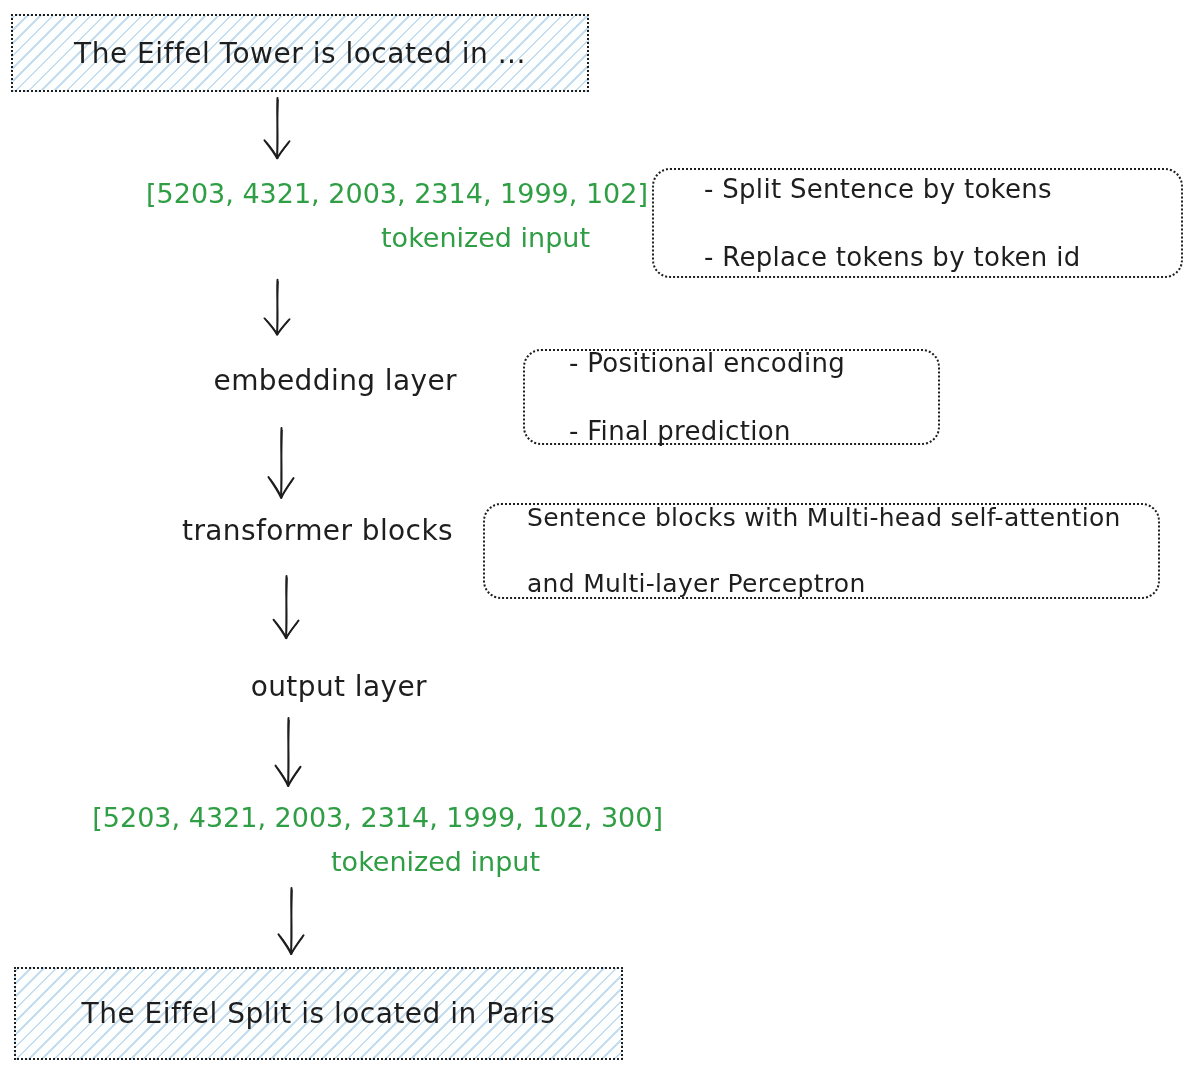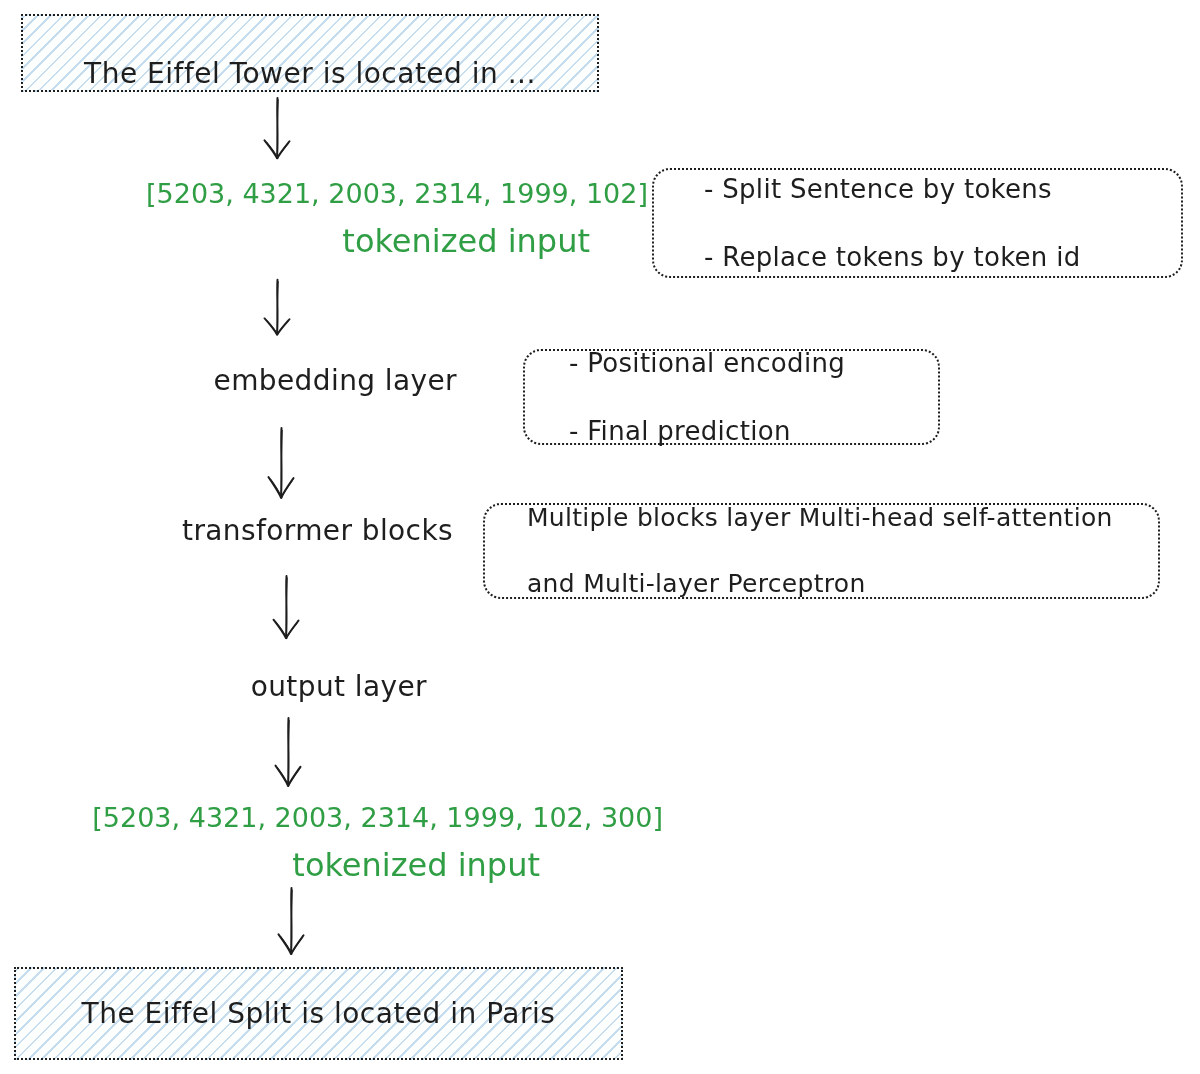--- a/index.html
+++ b/index.html
@@ -37,7 +37,7 @@
     letter-spacing: 0.5px;
     color: var(--ink);
   }
-  .box-input  { left: 21px;  top: 14px;  width: 578px; height: 78px; align-items: flex-end; }
+  .box-input  { left: 11px;  top: 14px;  width: 578px; height: 78px; }
   .box-output { left: 14px;  top: 967px; width: 609px; height: 93px; }
 
   

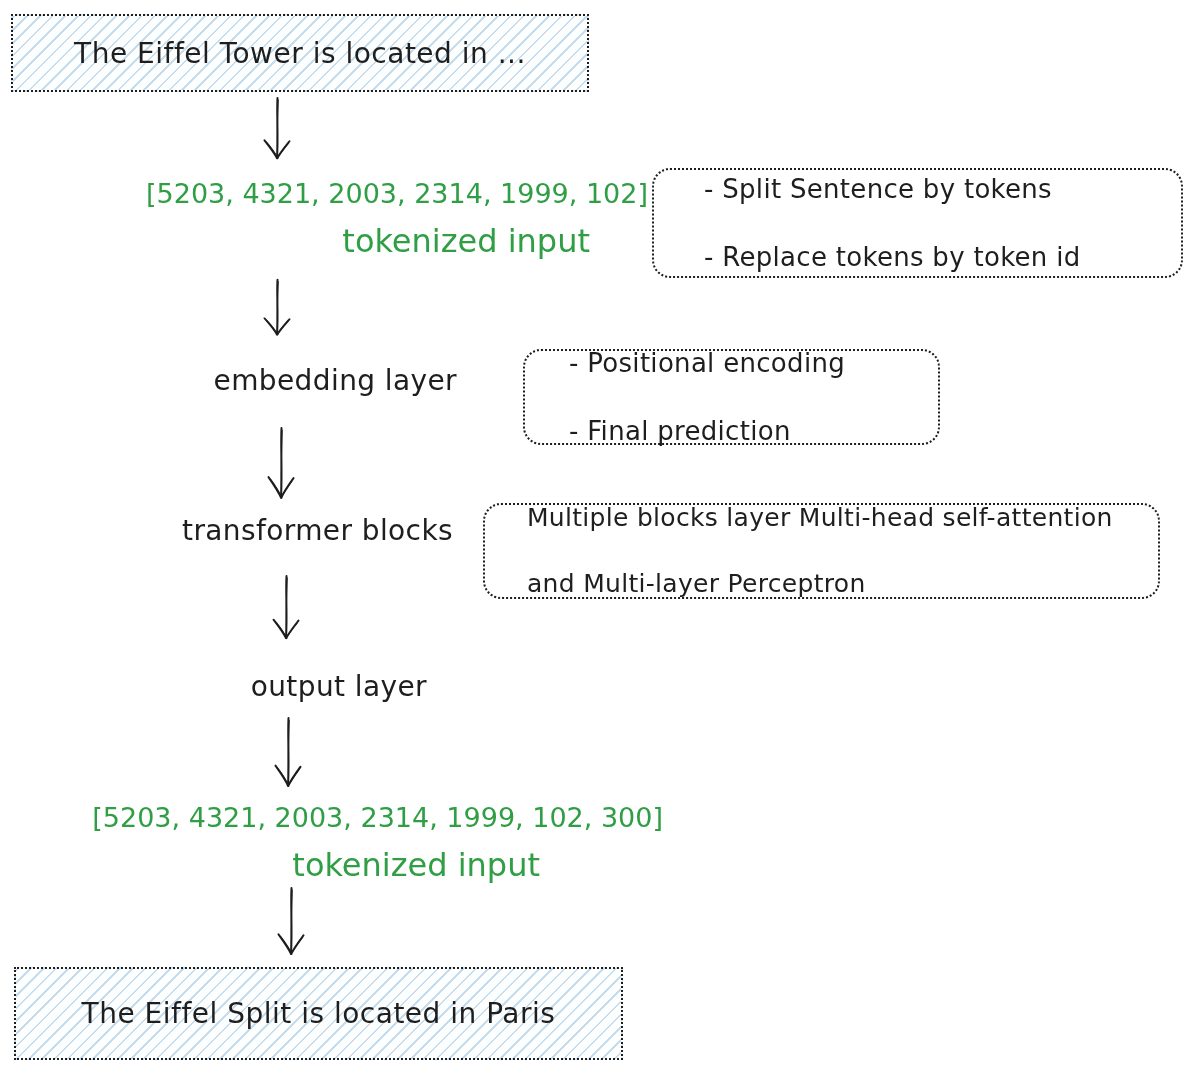--- a/index.html
+++ b/index.html
@@ -49,7 +49,7 @@
     font-weight: normal;
   }
   .green-vals { font-size: 27px; }
-  .green-cap  { font-size: 32px; padding-left: 24px; }
+  .green-cap  { font-size: 27px; padding-left: 24px; }
   .g1-vals { left: 0px; top: 178px; width: 648px; }
   .g1-cap  { left: 0px; top: 222px; width: 590px; }
   .g2-vals { left: 3px; top: 802px; width: 660px; }

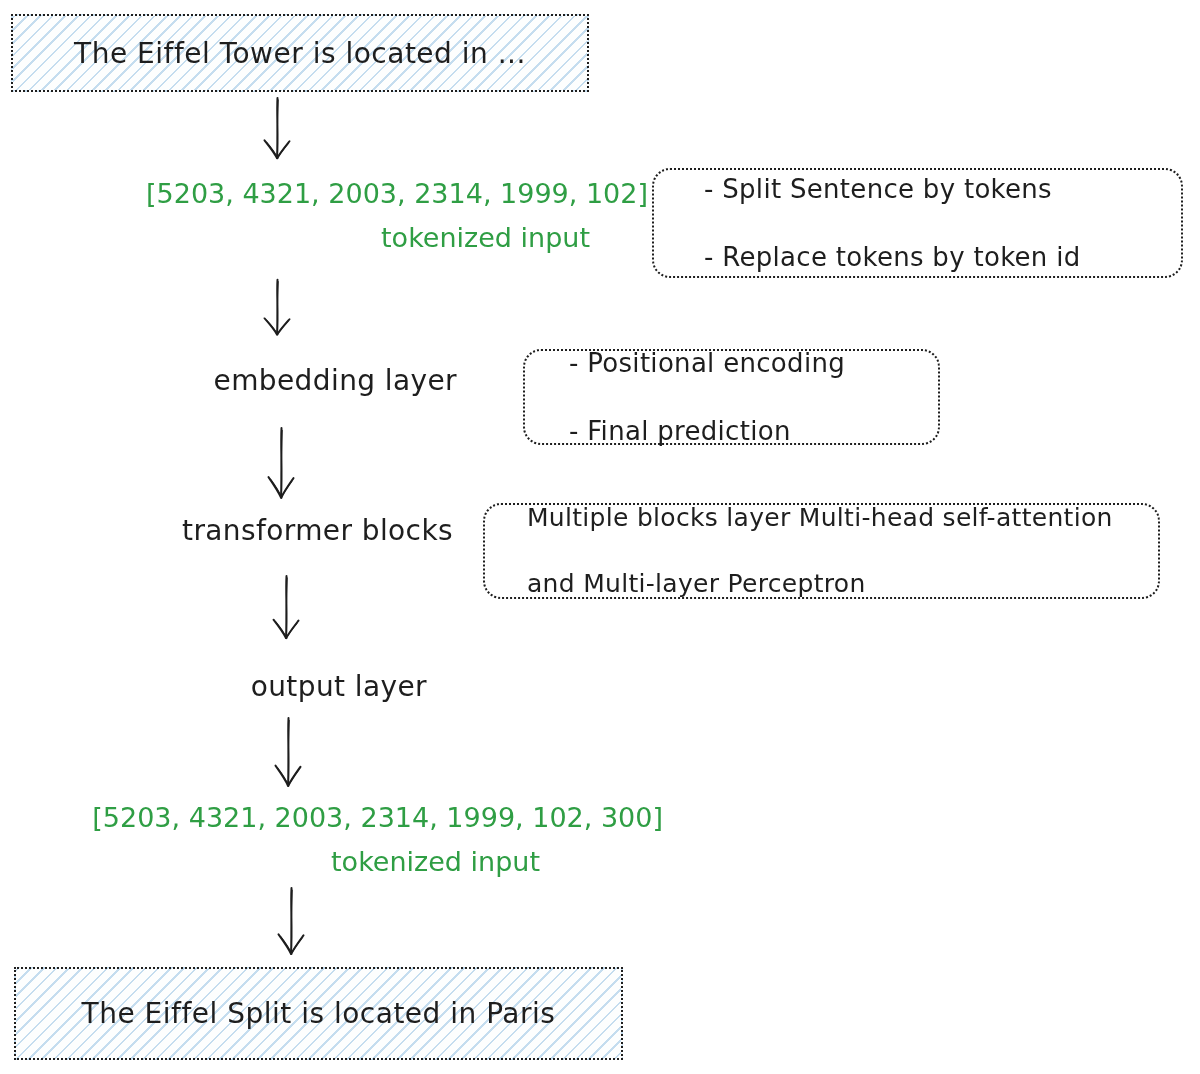--- a/index.html
+++ b/index.html
@@ -159,7 +159,7 @@
   <div class="node-label lbl-transformer">transformer blocks</div>
 
   <div class="note note3">
-    <span>Multiple blocks layer Multi-head self-attention</span>
+    <span>Sentence blocks with Multi-head self-attention</span>
     <span>and Multi-layer Perceptron</span>
   </div>
 

